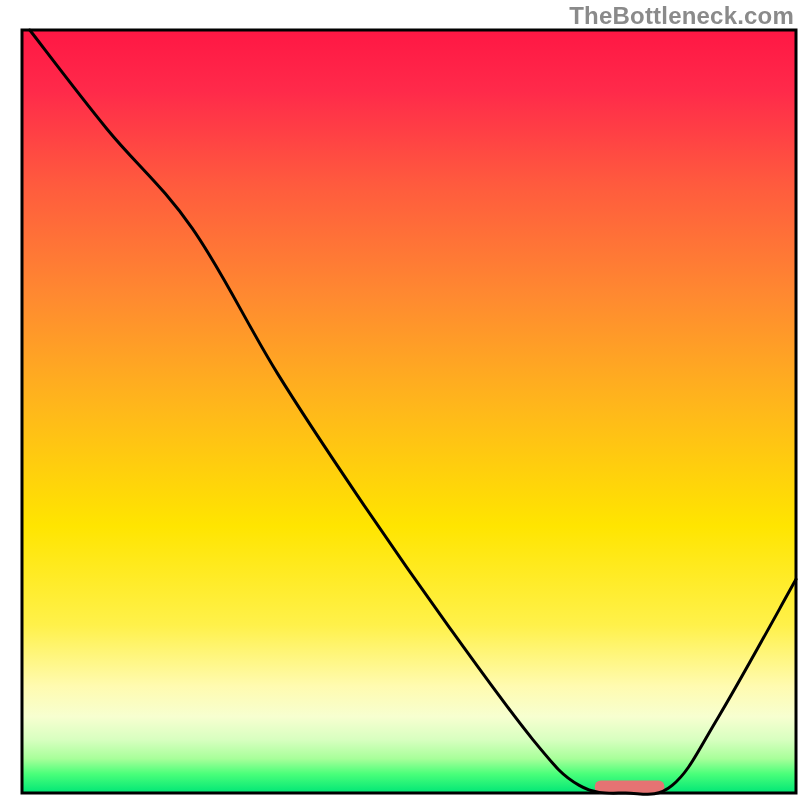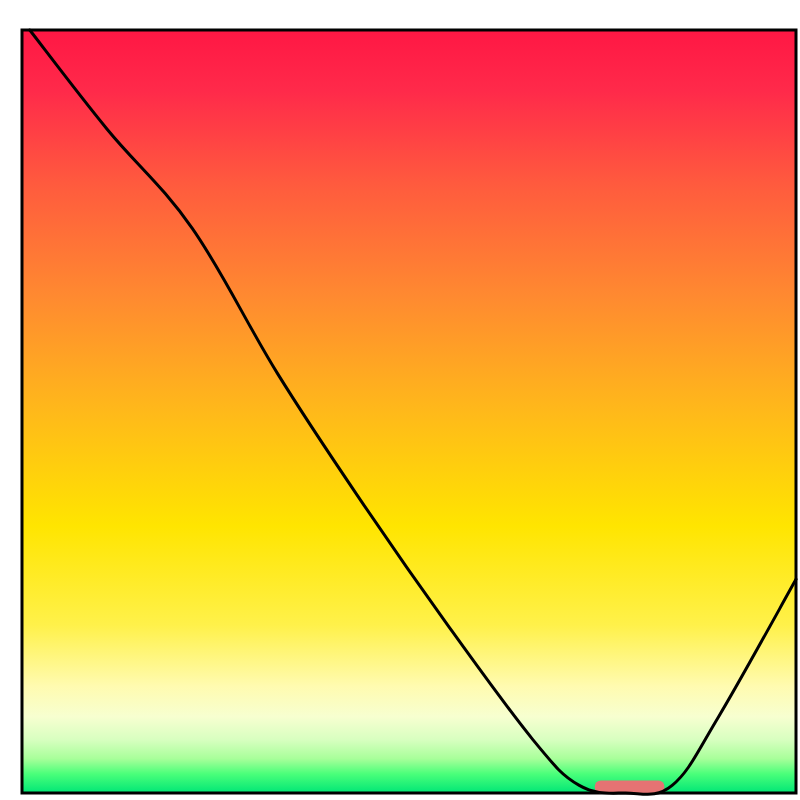--- a/index.html
+++ b/index.html
@@ -32,6 +32,7 @@
 <body>
 
 <div class="container">
+  <div class="watermark">TheBottleneck.com</div>
 
   <svg class="plot" viewBox="0 0 800 800">
     <defs>

